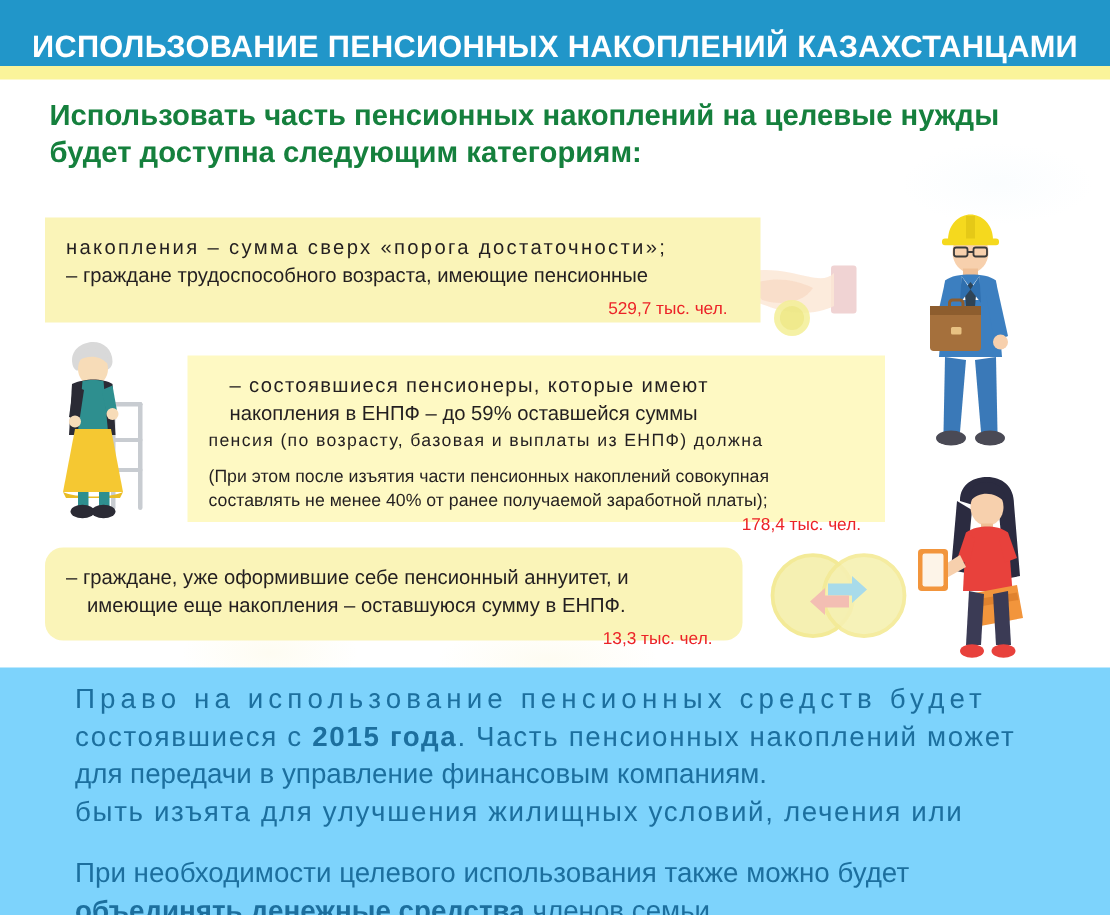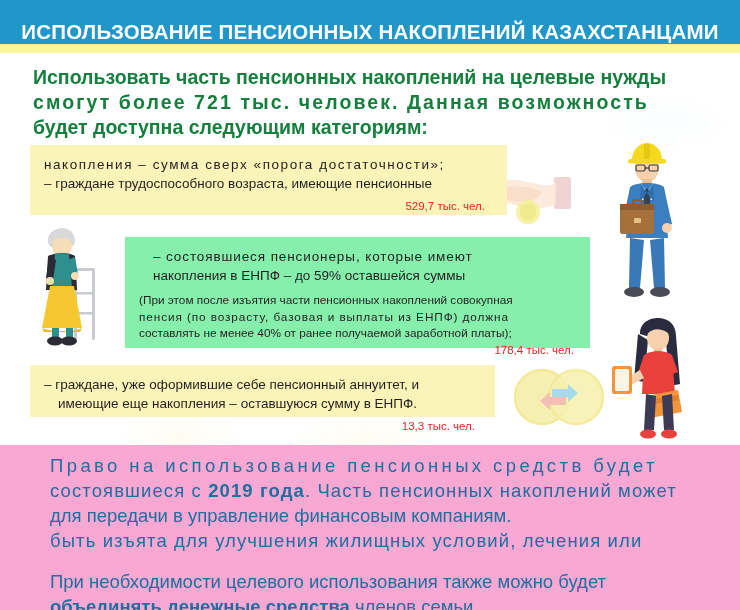--- a/index.html
+++ b/index.html
@@ -170,7 +170,6 @@
 
   <div class="intro">
     <div class="intro-line">Использовать часть пенсионных накоплений на целевые нужды</div>
-    <div class="intro-line justify">смогут более 721 тыс. человек. Данная возможность</div>
     <div class="intro-line">будет доступна следующим категориям:</div>
   </div>
 

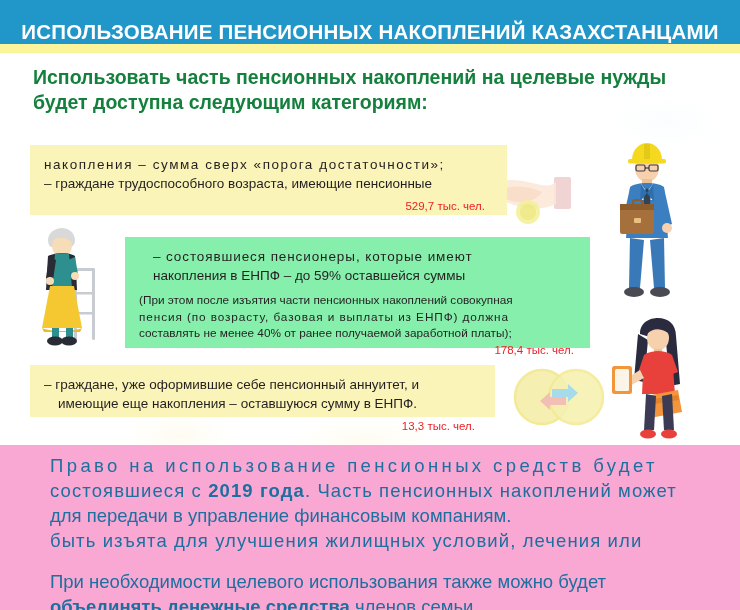--- a/index.html
+++ b/index.html
@@ -73,7 +73,7 @@
     padding: 10px 14px 6px 14px;
   }
   .cat-box.yellow { background: #faf4b8; }
-  .cat-box.cyan   { background: #86efac; }
+  .cat-box.cyan   { background: #fef9c3; }
 
   #cat-box-1 { left: 30px;  top: 145px; width: 477px; height: 70px; }
   #cat-box-2 { left: 125px; top: 237px; width: 465px; height: 111px; }

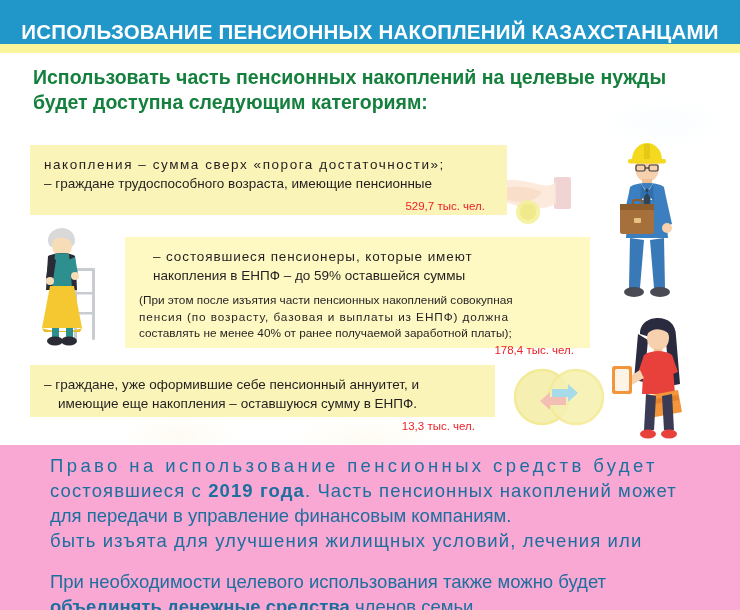--- a/index.html
+++ b/index.html
@@ -270,8 +270,8 @@
   <div class="cat-box cyan" id="cat-box-2">
     <div class="cat-text sp3 indent">– состоявшиеся пенсионеры, которые имеют</div>
     <div class="cat-text indent">накопления в ЕНПФ – до 59% оставшейся суммы</div>
+    <div class="cat-note sp" style="margin-top:0;">пенсия (по возрасту, базовая и выплаты из ЕНПФ) должна</div>
     <div class="cat-note">(При этом после изъятия части пенсионных накоплений совокупная</div>
-    <div class="cat-note sp" style="margin-top:0;">пенсия (по возрасту, базовая и выплаты из ЕНПФ) должна</div>
     <div class="cat-note" style="margin-top:0;">составлять не менее 40% от ранее получаемой заработной платы);</div>
     <div class="cat-value">178,4 тыс. чел.</div>
   </div>

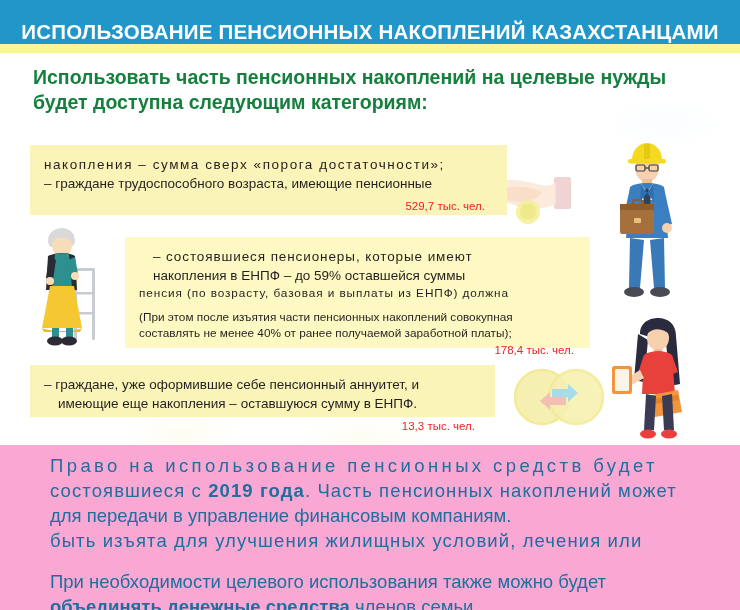--- a/index.html
+++ b/index.html
@@ -77,7 +77,7 @@
 
   #cat-box-1 { left: 30px;  top: 145px; width: 477px; height: 70px; }
   #cat-box-2 { left: 125px; top: 237px; width: 465px; height: 111px; }
-  #cat-box-3 { left: 30px;  top: 365px; width: 465px; height: 52px; }
+  #cat-box-3 { left: 30px;  top: 365px; width: 465px; height: 62px; border-radius: 12px; }
 
   .cat-text {
     color: #231f20;

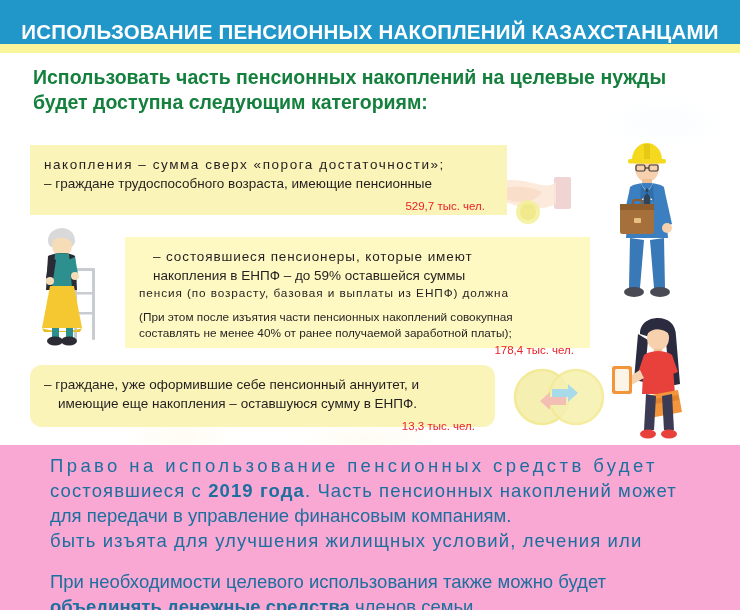--- a/index.html
+++ b/index.html
@@ -115,7 +115,7 @@
     top: 445px;
     width: 740px;
     height: 165px;
-    background: #f9a8d4;
+    background: #7dd3fc;
   }
   .footer-inner {
     position: absolute;

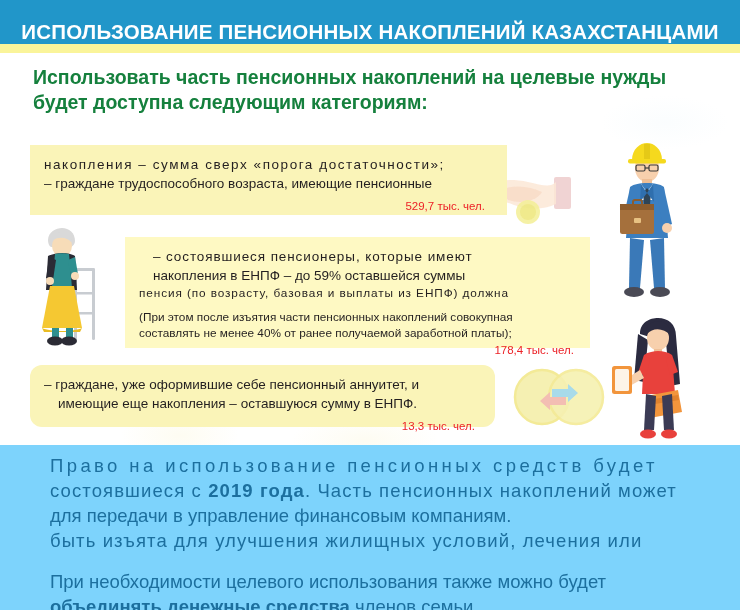--- a/index.html
+++ b/index.html
@@ -328,7 +328,7 @@
   <div class="footer">
     <div class="footer-inner">
       <div class="footer-line sp">Право на использование пенсионных средств будет</div>
-      <div class="footer-line sp2"><span>состоявшиеся с </span><b>2019 года</b><span>. Часть пенсионных накоплений может</span></div>
+      <div class="footer-line sp2"><span>состоявшиеся с </span><b>2015 года</b><span>. Часть пенсионных накоплений может</span></div>
       <div class="footer-line">для передачи в управление финансовым компаниям.</div>
       <div class="footer-line sp2">быть изъята для улучшения жилищных  условий, лечения или</div>
 

